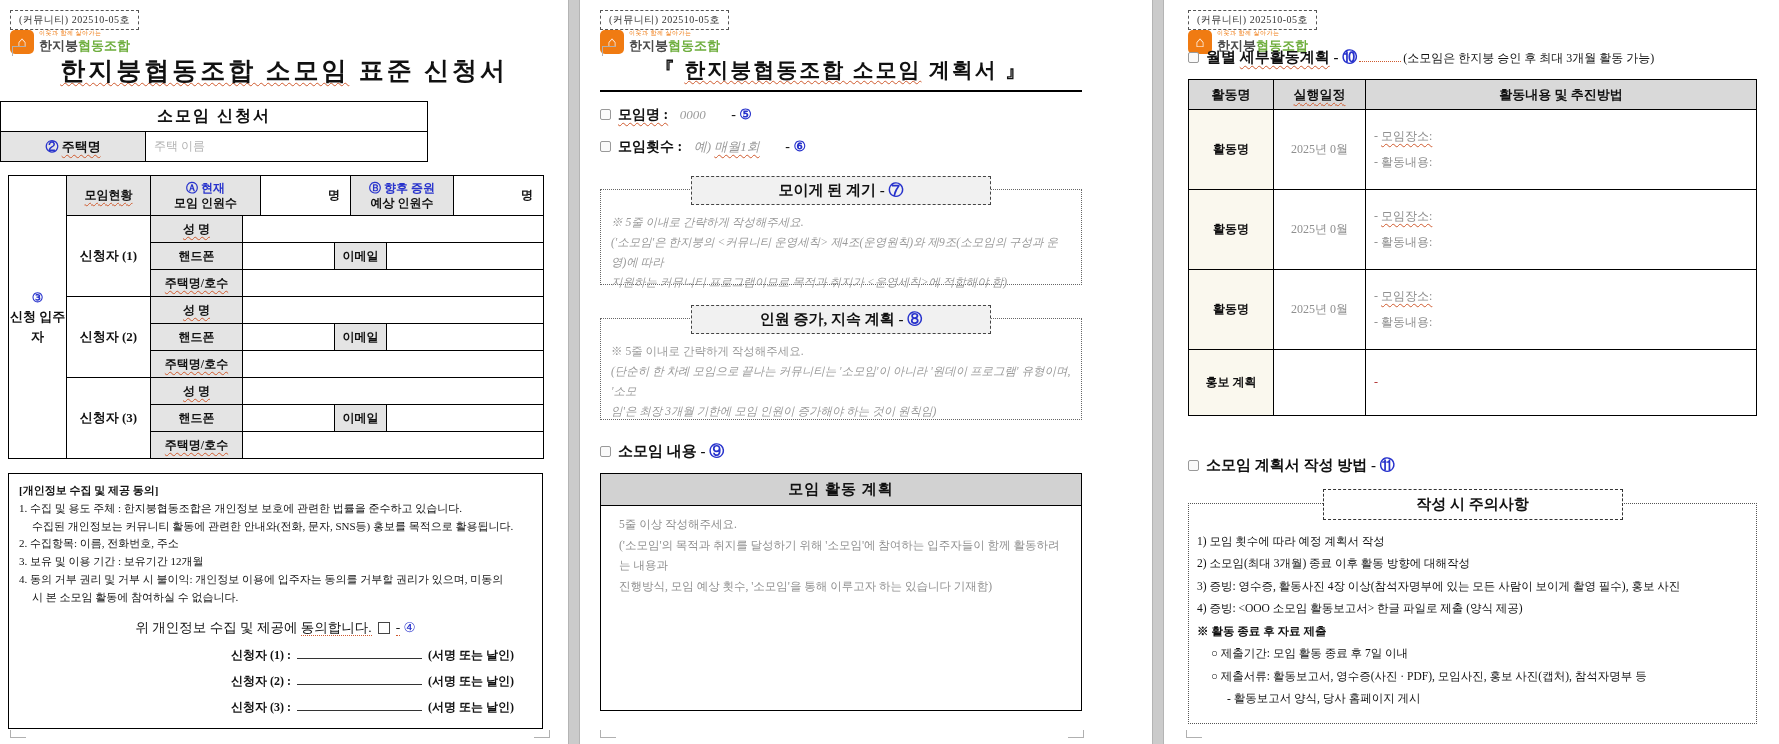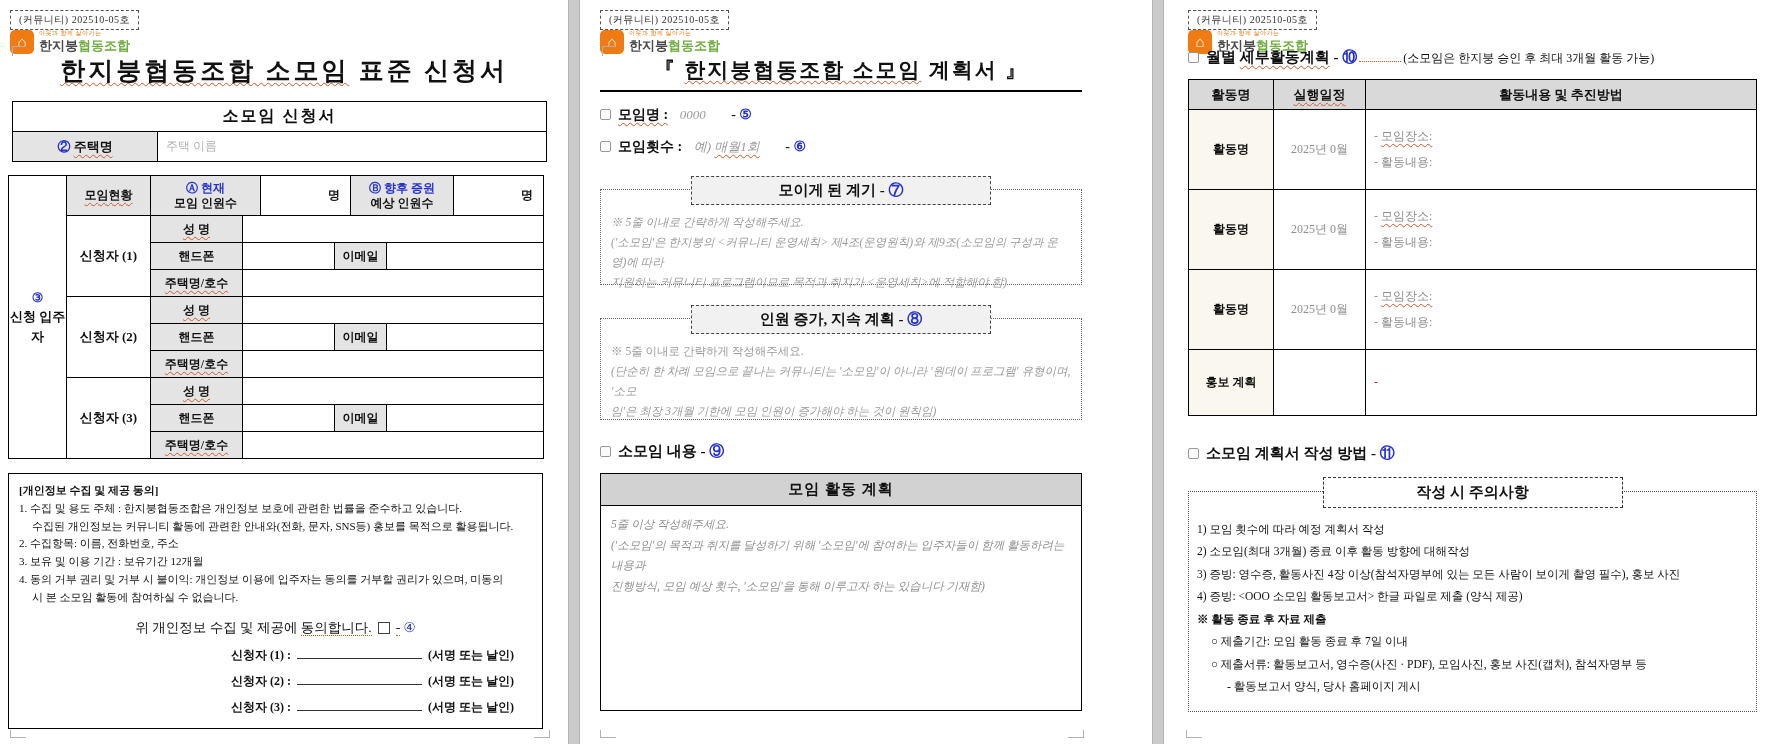--- a/index.html
+++ b/index.html
@@ -31,7 +31,7 @@
   .dotted-red { border-bottom:1px dotted #cf5a2e; }
   
   .p1-title { text-align:center; font-size:25px; font-weight:bold; letter-spacing:3px; margin-top:10px; }
-  .tblA { width:535px; margin:14px auto 0 12px; border-collapse:collapse; }
+  .tblA { width:428px; margin:14px auto 0 0; border-collapse:collapse; }
   .tblA th, .tblA td { border:1px solid #000; }
   .tblA th { font-size:16px; letter-spacing:2px; height:30px; font-weight:bold; }
   .tblA .lab { width:145px; background:#e4e4e4; text-align:center; font-weight:bold; font-size:13px; height:30px; }

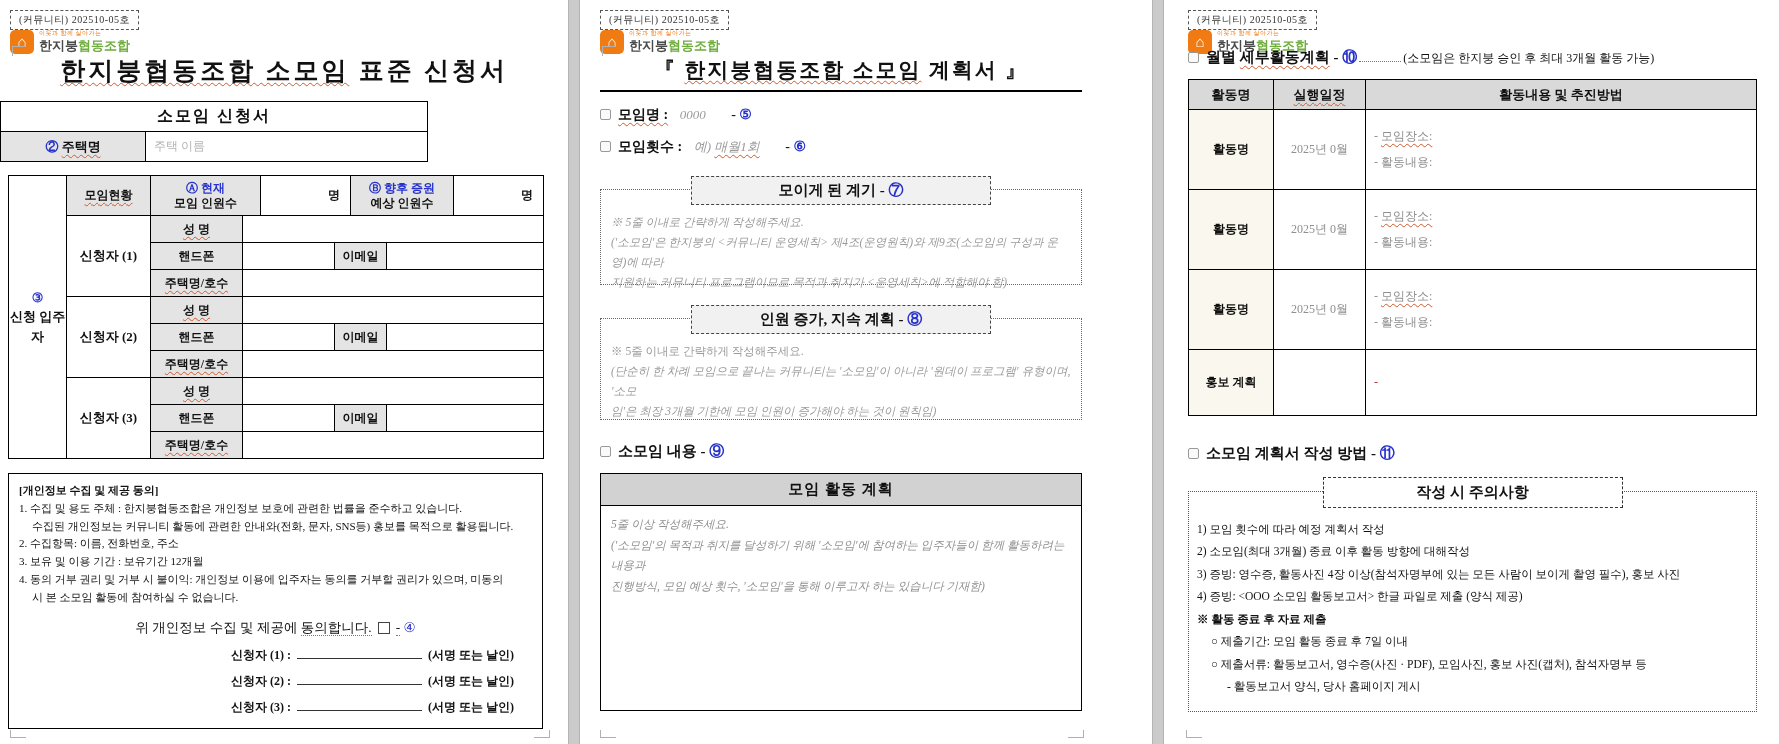--- a/index.html
+++ b/index.html
@@ -76,7 +76,7 @@
   .actT .row-act { height:80px; }
   .actT .row-promo { height:66px; }
   .actT .dash { color:#b03030; }
-  .p3-method { font-size:15px; font-weight:bold; margin-top:28px; }
+  .p3-method { font-size:15px; font-weight:bold; margin-top:40px; }
   .notice-head { width:300px; margin:14px auto 0 auto; background:#fff; border:1px dashed #333; text-align:center; font-size:15px; font-weight:bold; padding:5px 0; position:relative; z-index:2; }
   .notice-body { border:1px dotted #555; margin-top:-17px; padding:26px 12px 14px 8px; font-size:11.5px; line-height:1.95; }
   .notice-body .bold { font-weight:bold; }

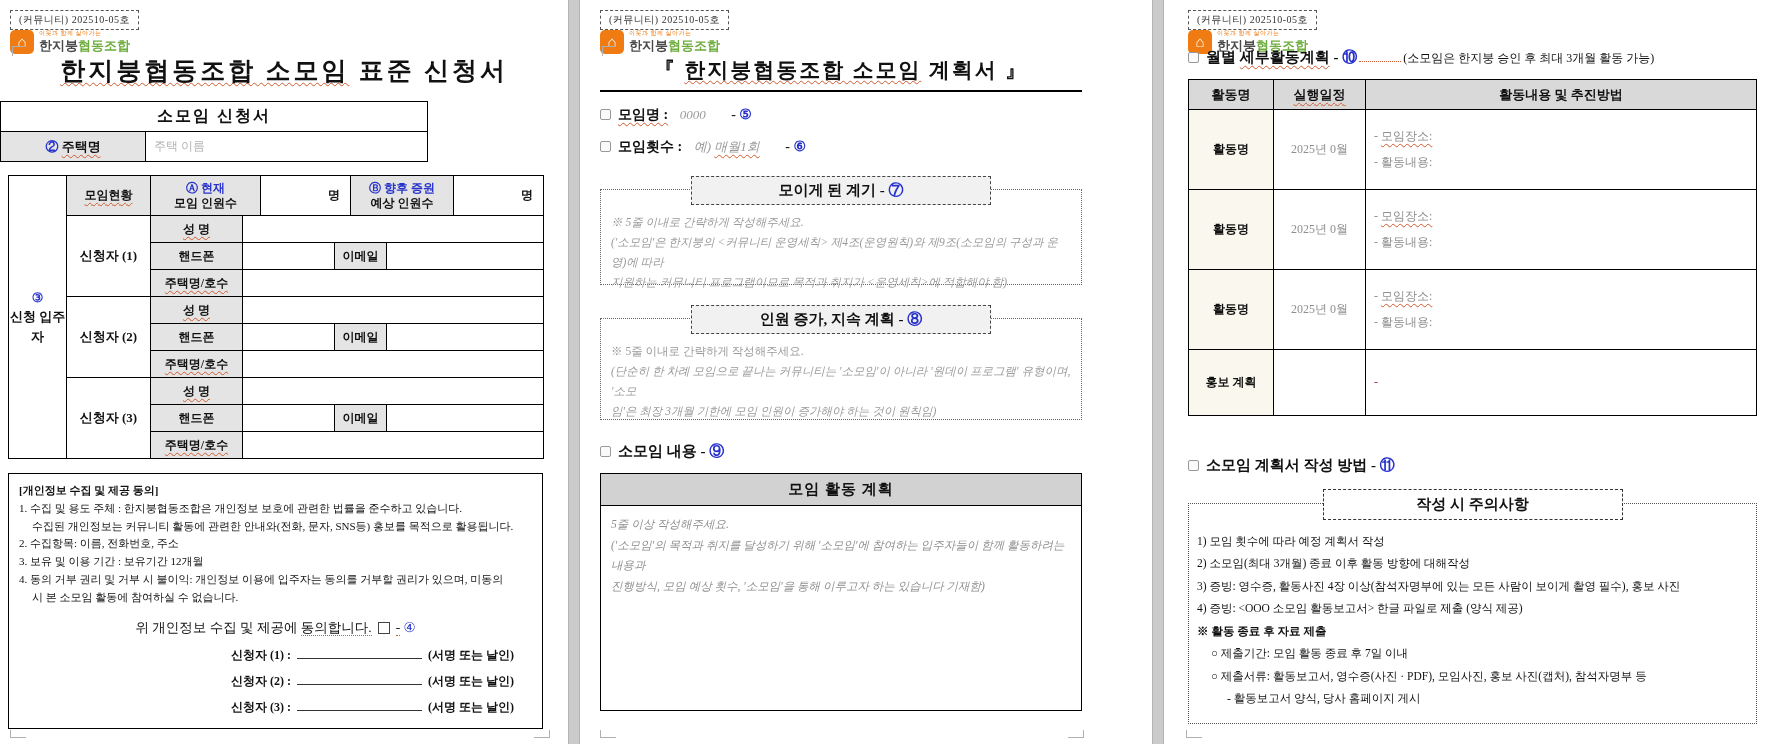--- a/index.html
+++ b/index.html
@@ -61,7 +61,7 @@
   .p2-label { font-size:15px; font-weight:bold; margin-top:22px; }
   .planT { width:100%; margin-top:12px; border-collapse:collapse; }
   .planT th { border:1.5px solid #000; background:#d2d2d2; font-size:15px; font-weight:bold; height:32px; letter-spacing:1px; }
-  .planT td { border:1.5px solid #000; vertical-align:top; padding:8px 10px; font-size:11.5px; line-height:1.8; height:205px; color:#8f8f8f;font-style:italic; }
+  .planT td { border:1.5px solid #000; vertical-align:top; padding:8px 18px; font-size:11.5px; line-height:1.8; height:205px; color:#8f8f8f; }
   
   .p3-inner { padding:0 22px 0 24px; }
   .p3-head { font-size:12px; margin-top:4px; }

